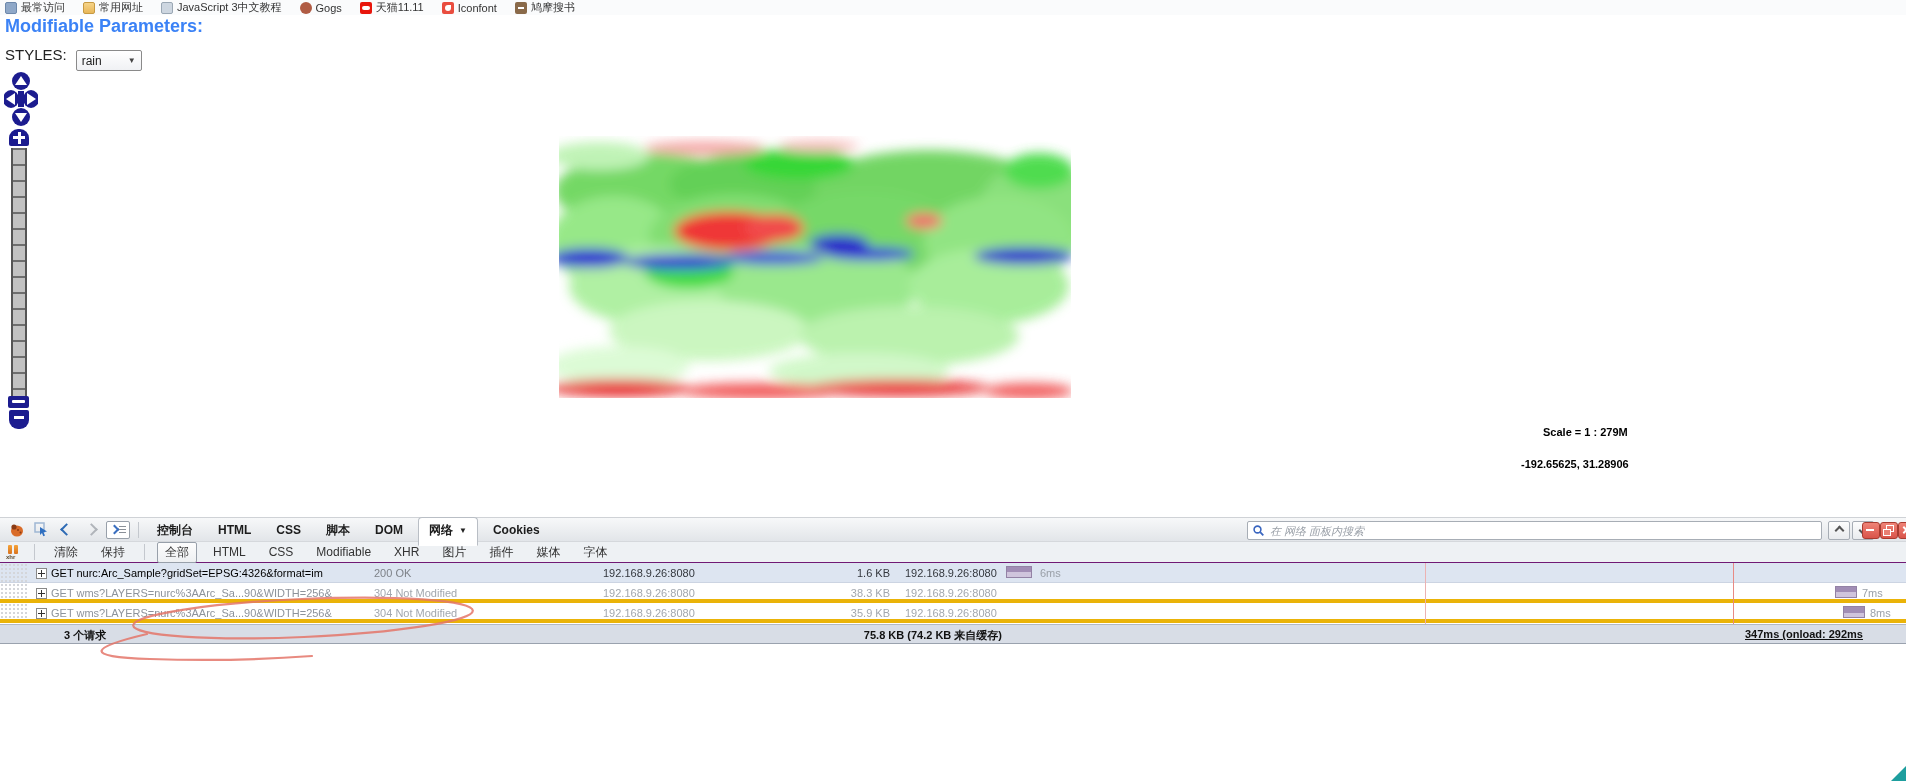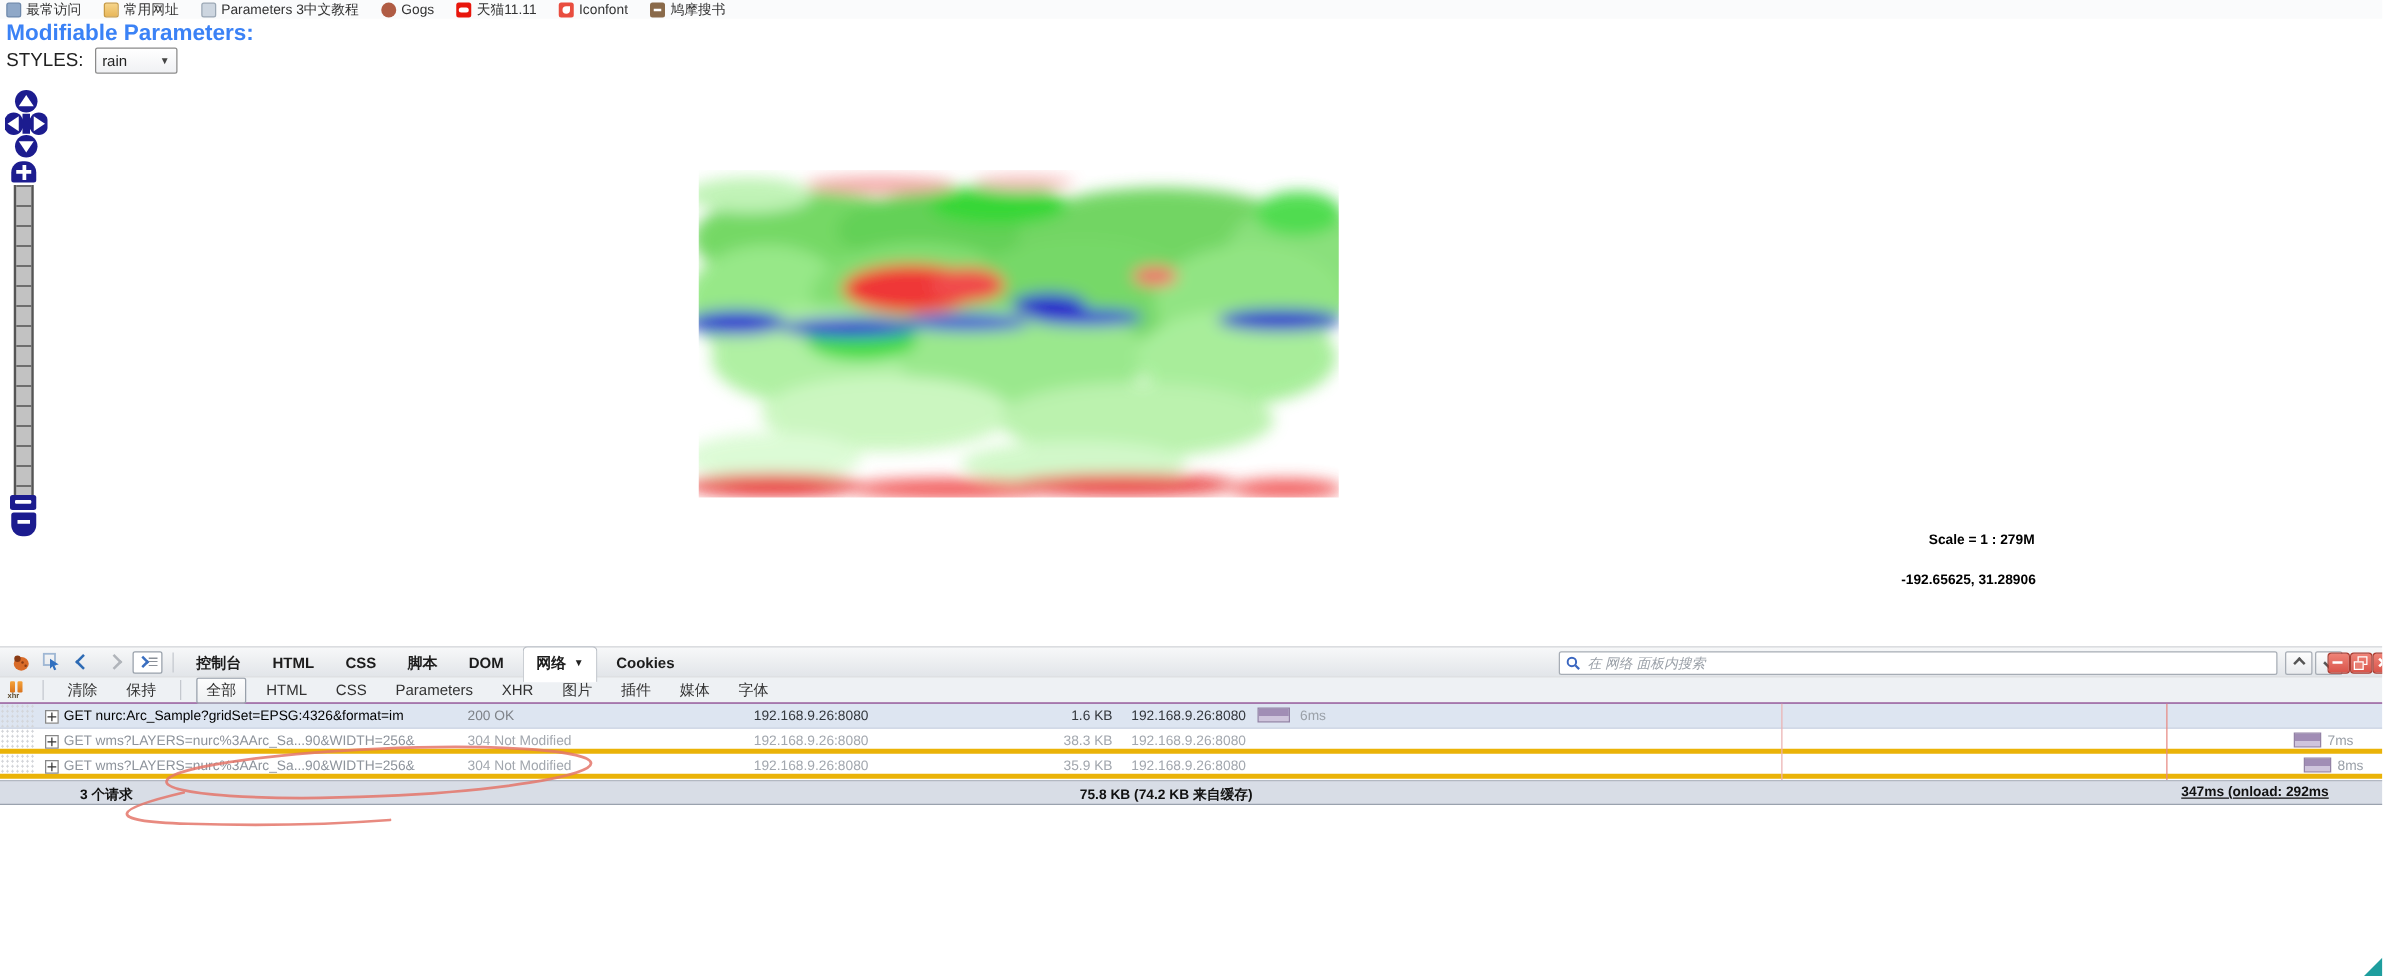--- a/index.html
+++ b/index.html
@@ -146,7 +146,7 @@
     </div>
     <div class="bm">
       <span class="bm-ico ico-openlayers"></span>
-      <span>Parameters 3中文教程</span>
+      <span>JavaScript 3中文教程</span>
     </div>
     <div class="bm">
       <span class="bm-ico ico-gogs"></span>

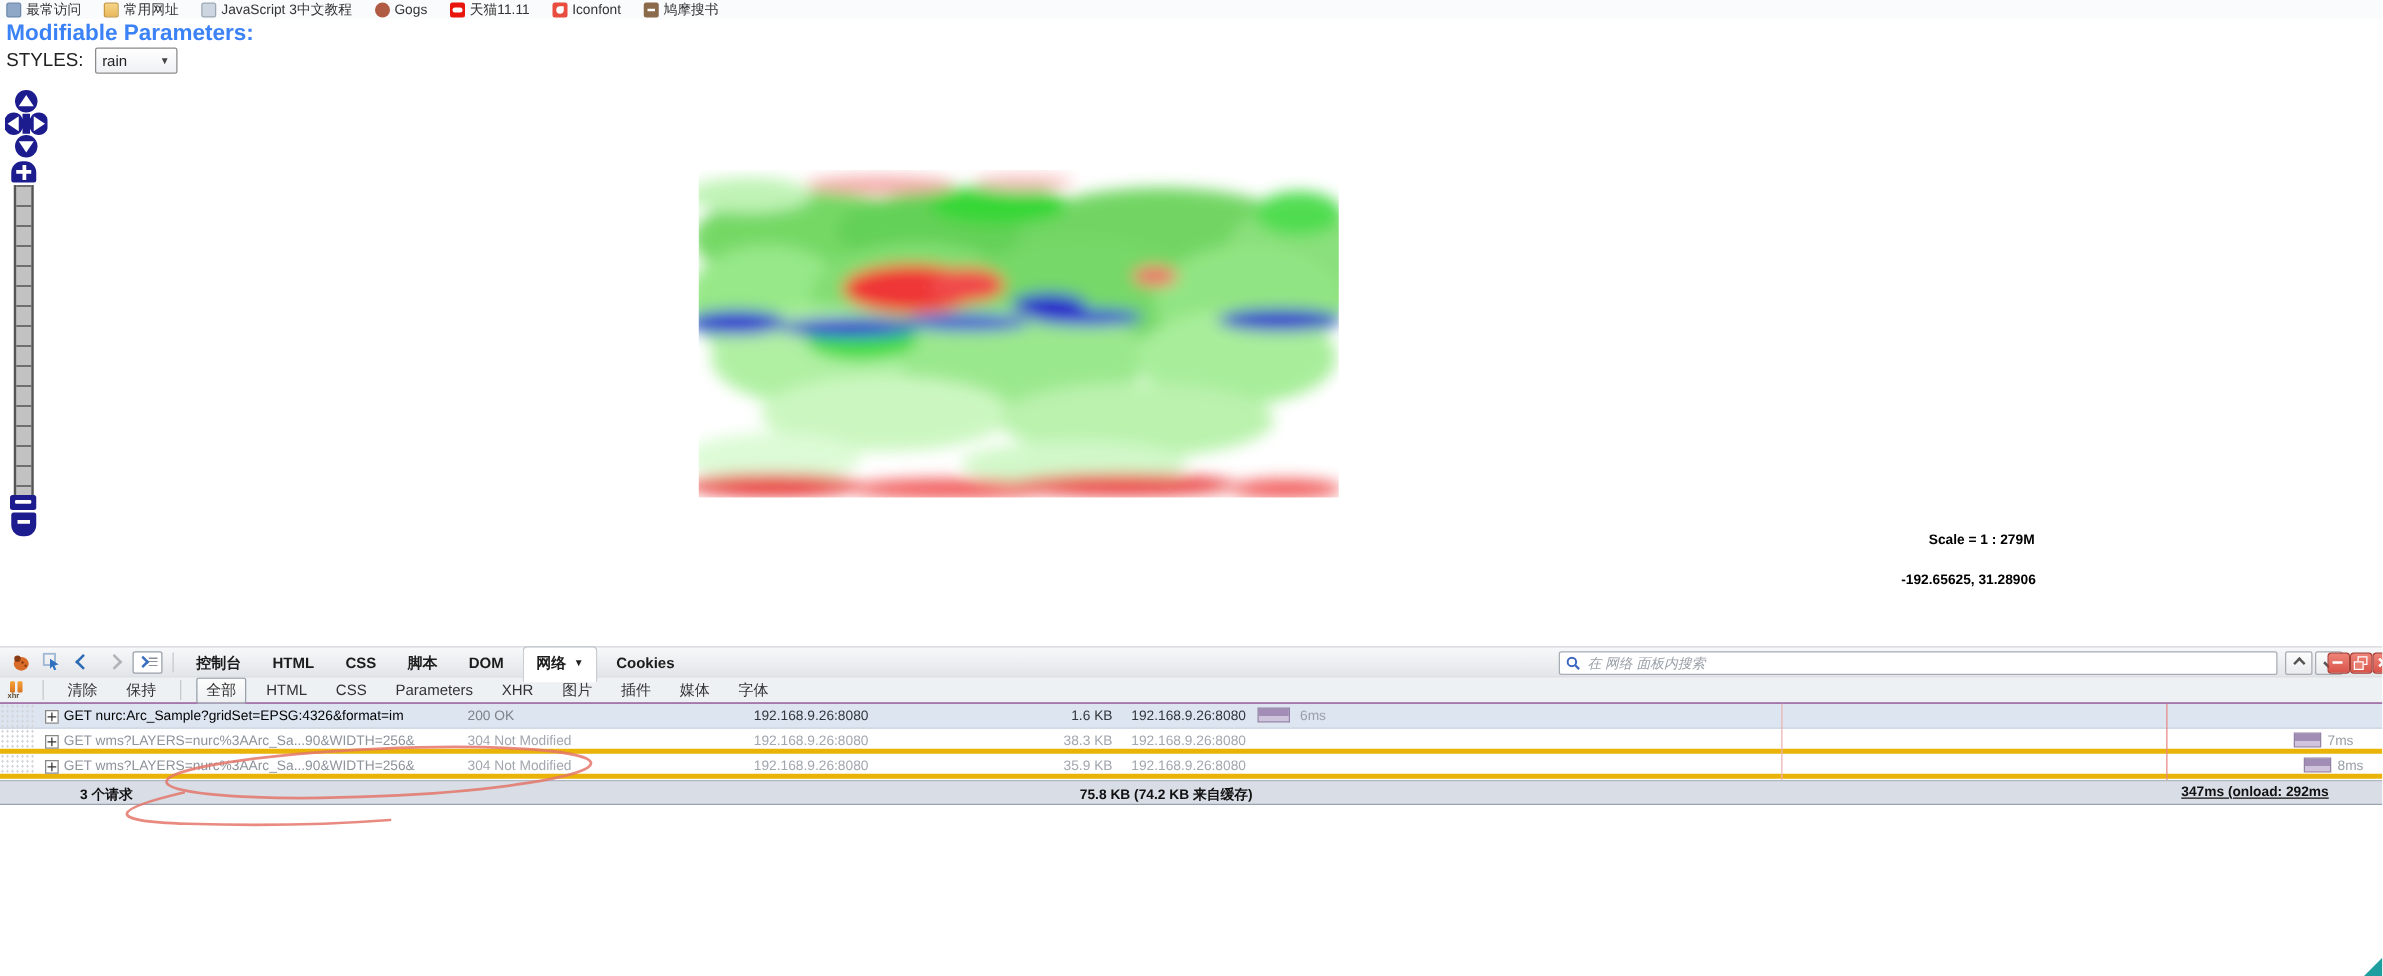--- a/index.html
+++ b/index.html
@@ -27,7 +27,7 @@
   .styles-row{position:absolute;top:38px;left:5px;display:flex;align-items:center;gap:9px;font-size:15px;color:#222;}
   .styles-select{width:66px;height:21px;border:1px solid #8a8a8a;border-radius:2px;
                  background:linear-gradient(#fff,#f0f1f4);display:flex;align-items:center;
-                 justify-content:space-between;padding:0 5px;font-size:12px;box-sizing:border-box;cursor:default;}
+                 justify-content:space-between;padding:0 5px;font-size:12px;box-sizing:border-box;cursor:default;margin-top:12px;}
   .styles-select .caret{font-size:8px;color:#444;}
 
   

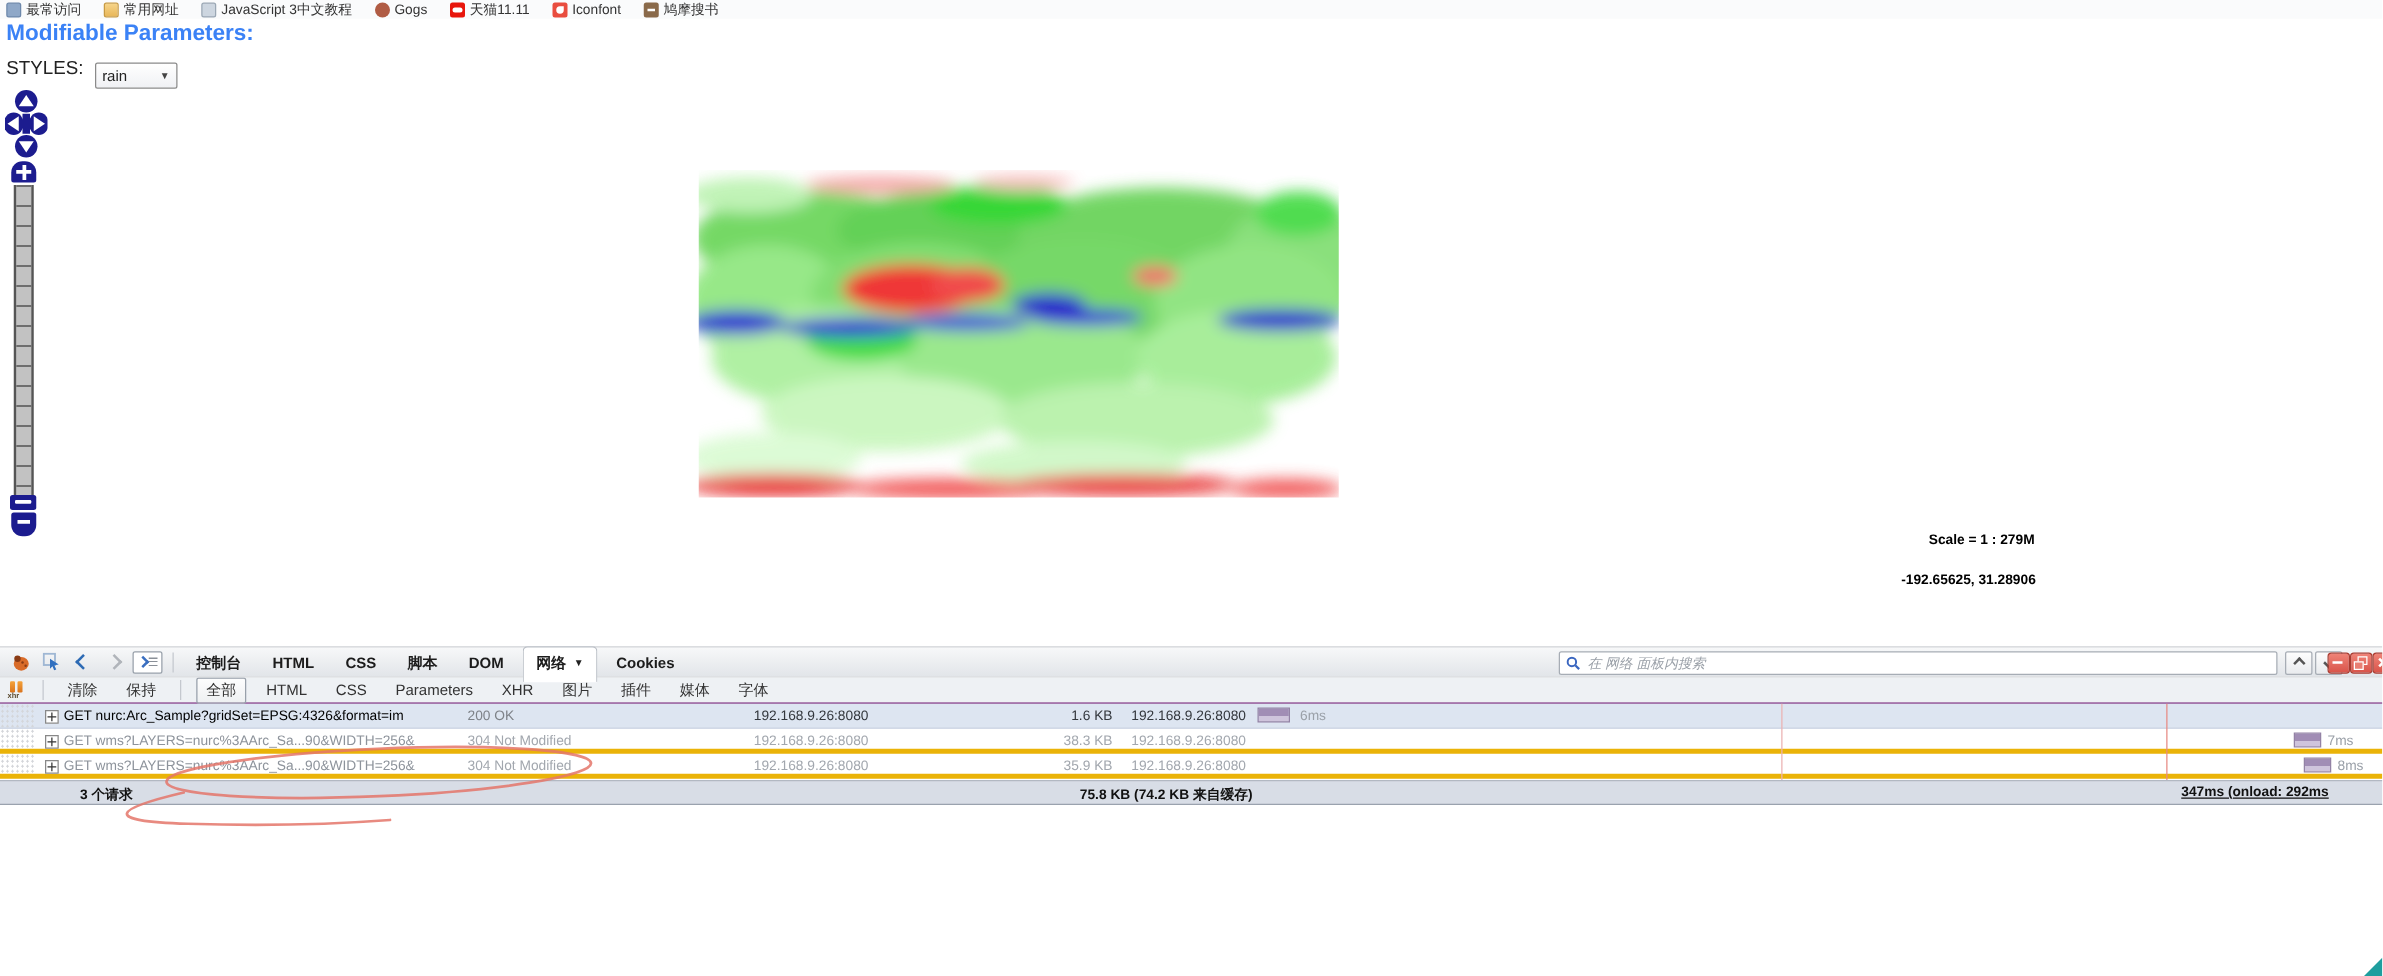--- a/index.html
+++ b/index.html
@@ -318,7 +318,7 @@
       <div class="filt active"><span>全部</span></div>
       <div class="filt"><span>HTML</span></div>
       <div class="filt"><span>CSS</span></div>
-      <div class="filt"><span>Parameters</span></div>
+      <div class="filt"><span>Modifiable</span></div>
       <div class="filt"><span>XHR</span></div>
       <div class="filt"><span>图片</span></div>
       <div class="filt"><span>插件</span></div>

